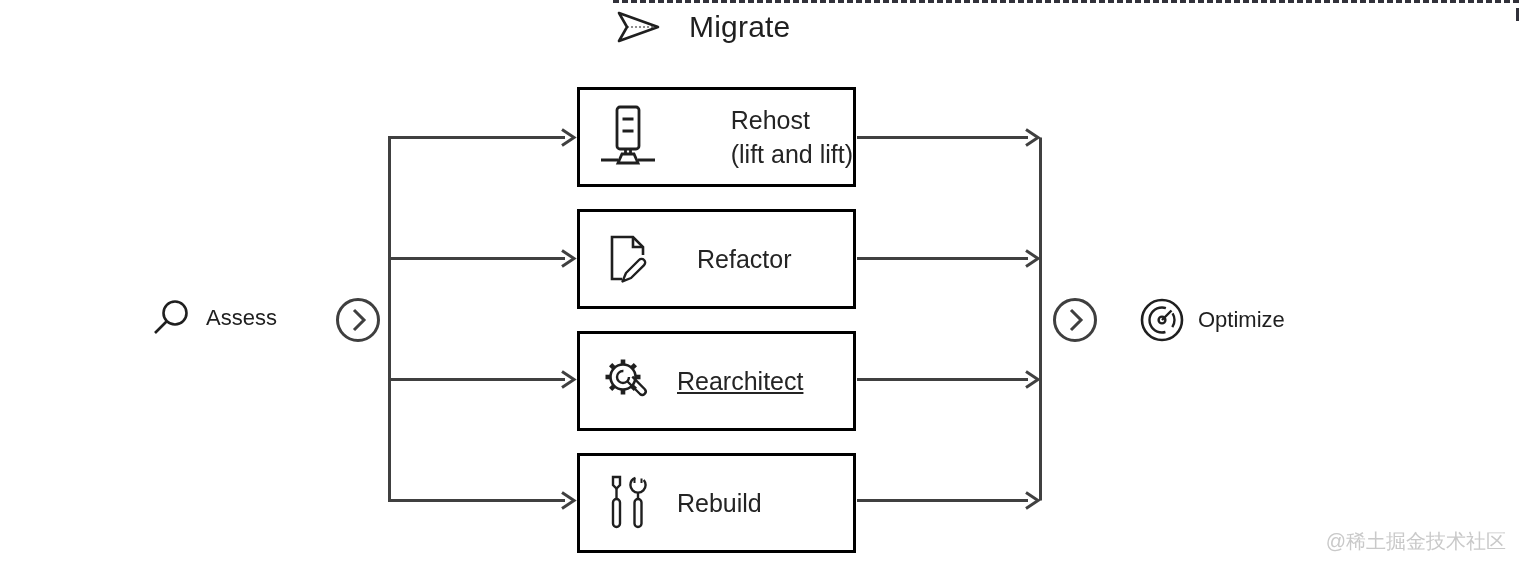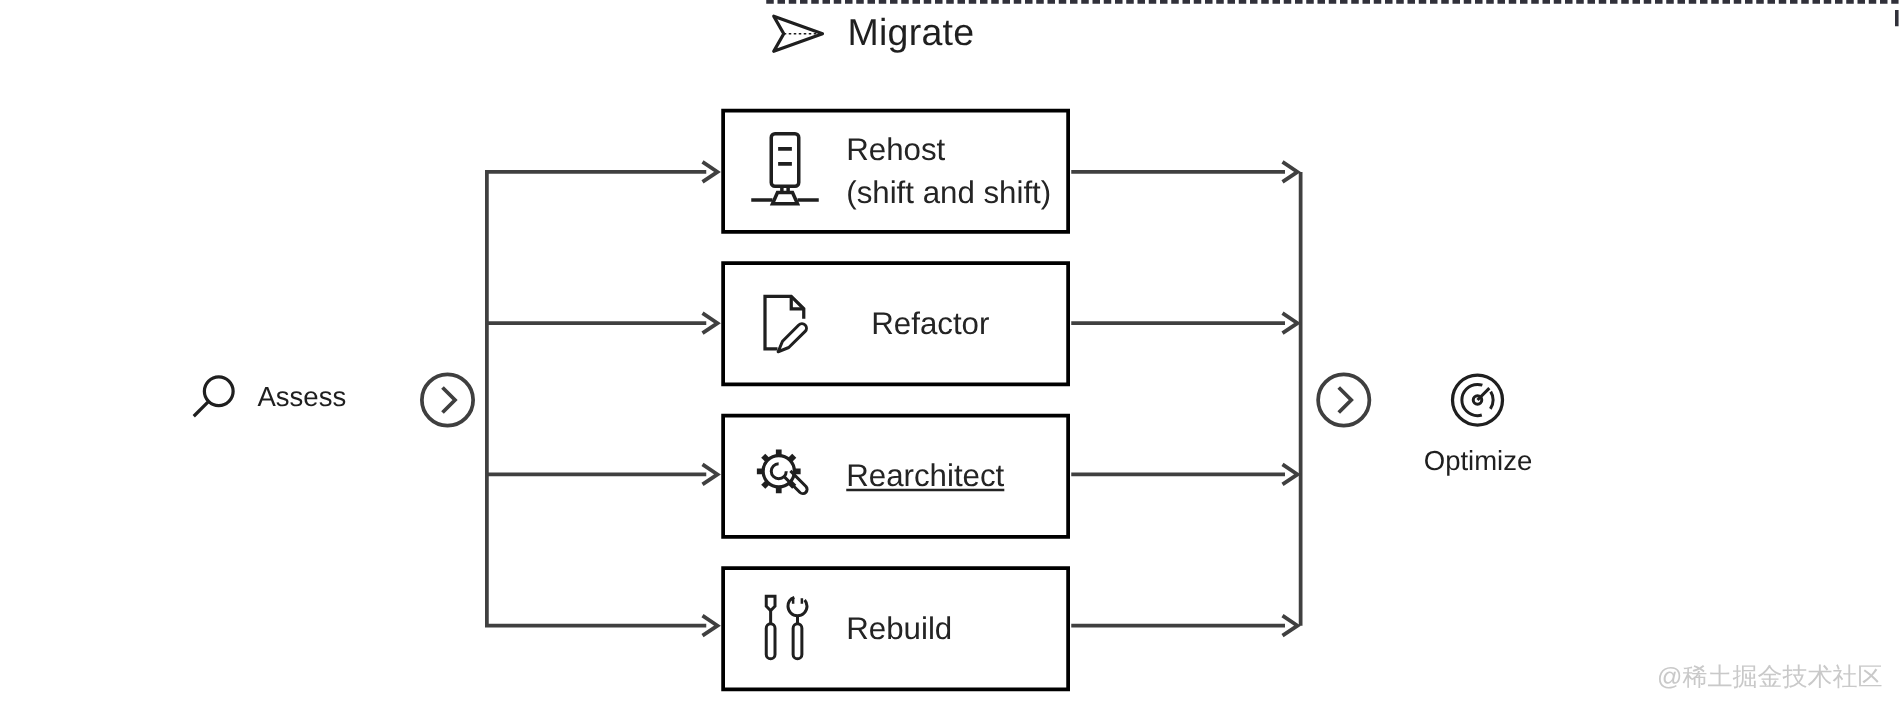--- a/index.html
+++ b/index.html
@@ -13,7 +13,7 @@
   .edge-tick { position: absolute; right: 0; top: 8px; width: 3px; height: 13px; background: #31313a; }
 
   
-  .header { position: absolute; left: 611px; top: 4px; display: flex; align-items: center; gap: 13px; }
+  .header { position: absolute; left: 611px; top: 4px; display: flex; align-items: center; gap: 24px; }
   .header .label { font-size: 30px; color: #1f1f1f; letter-spacing: 0.2px; }
 
   

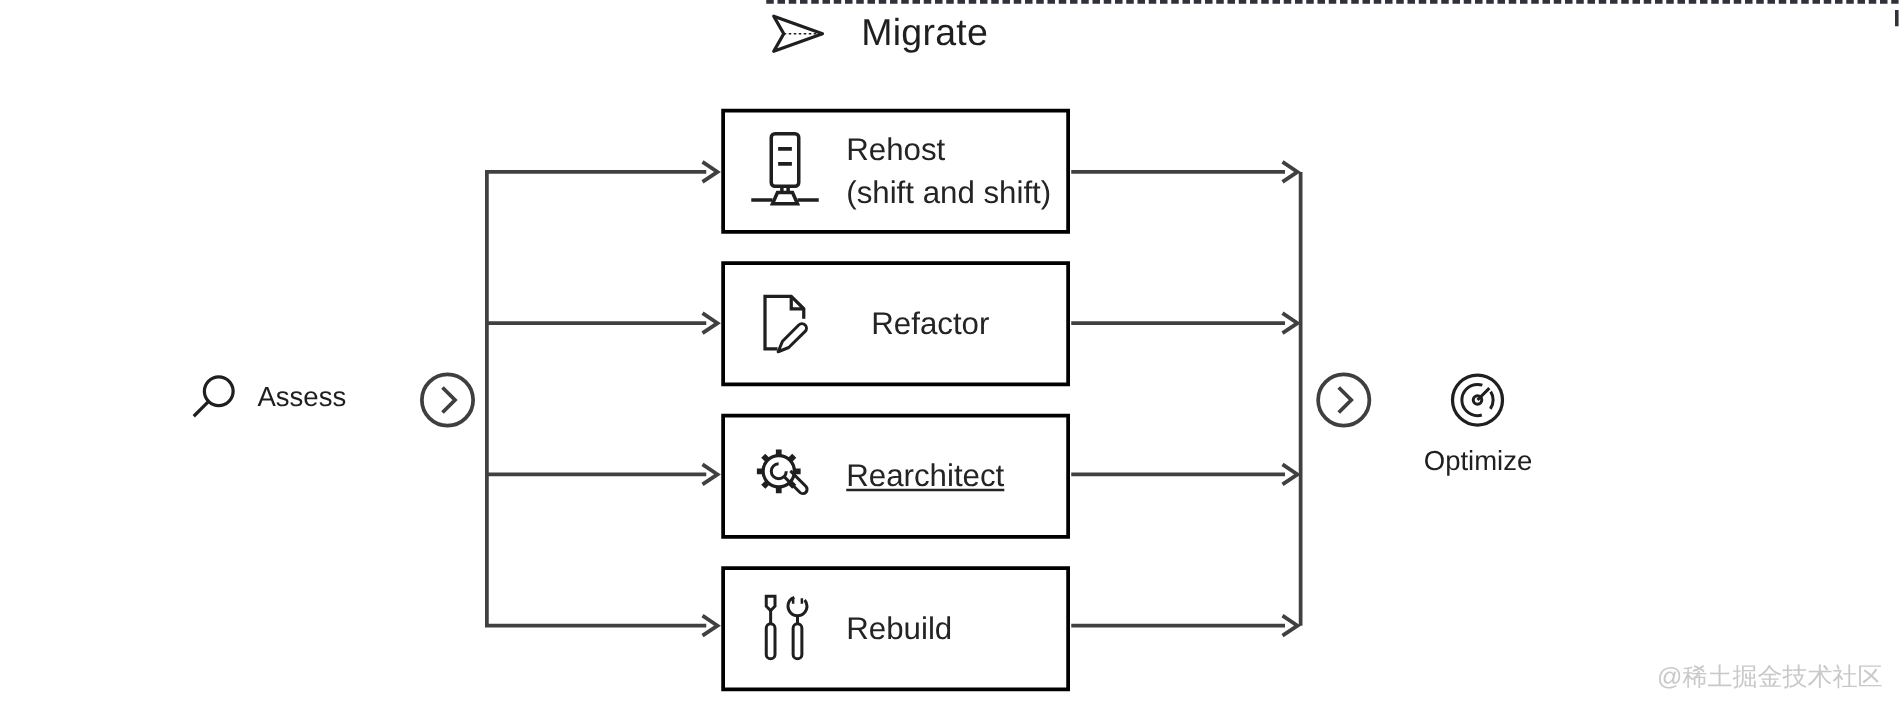--- a/index.html
+++ b/index.html
@@ -36,7 +36,7 @@
           display: flex; align-items: center; padding-left: 19px; gap: 20px; }
   .sbox .txt { display: flex; flex-direction: column; line-height: 34px; }
   .sbox .txt span { font-size: 25px; color: #242424; }
-  .sbox-0 { top: 87px; }
+  .sbox-0 { top: 87px; justify-content: space-between; }
   .sbox-1 { top: 209px; gap: 40px; }
   .sbox-2 { top: 331px; text-decoration: underline; }
   .sbox-3 { top: 453px; }

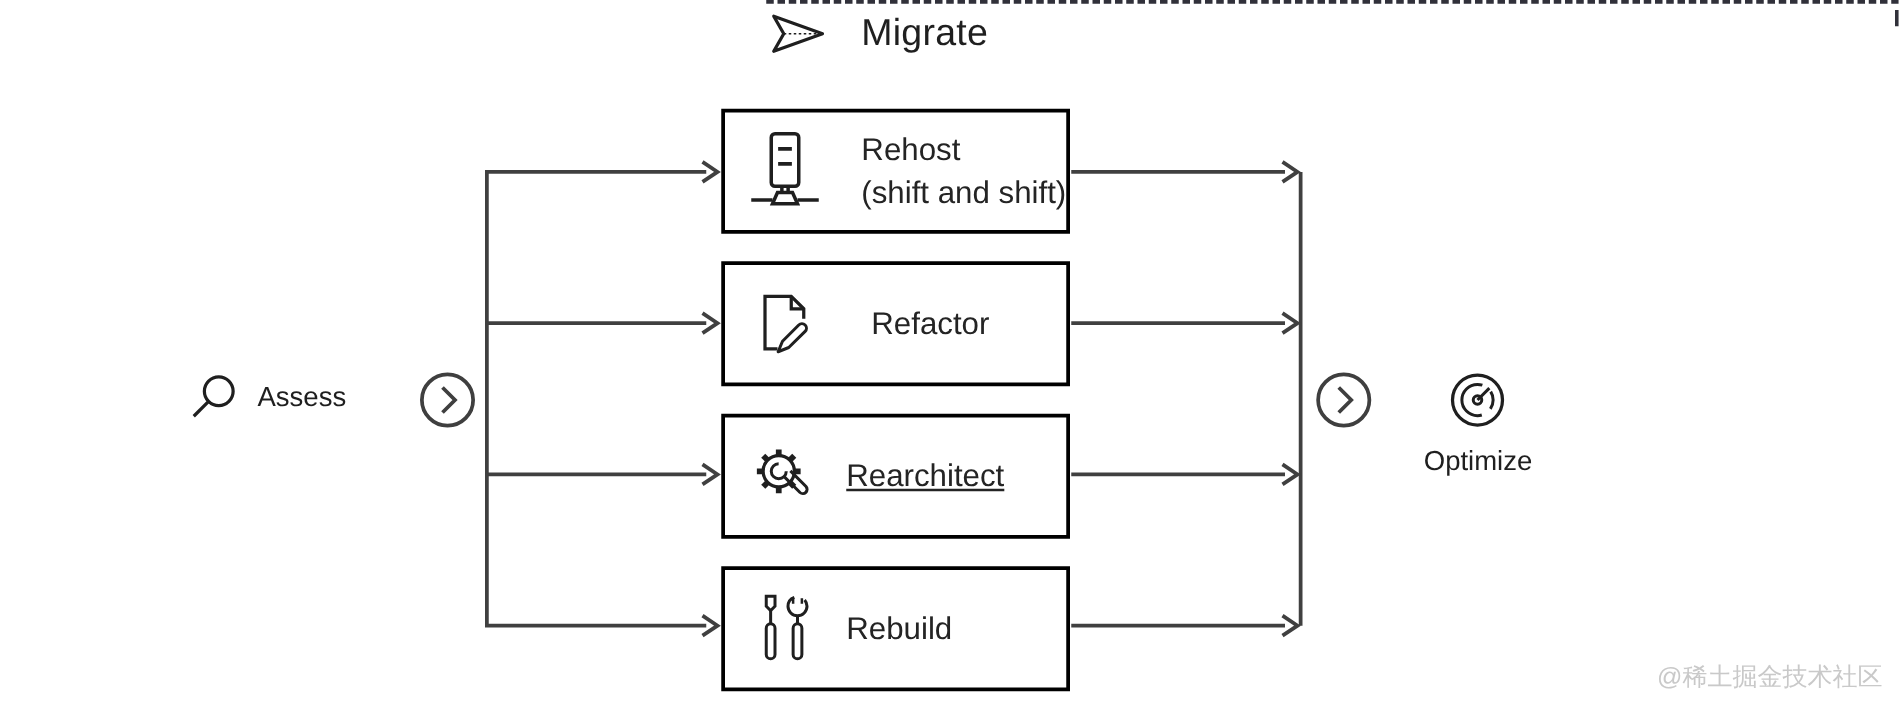--- a/index.html
+++ b/index.html
@@ -124,7 +124,7 @@
     </span>
     <div class="txt">
       <span>Rehost</span>
-      <span>(shift and shift)</span>
+      <span>(lift and lift)</span>
     </div>
   </div>
 

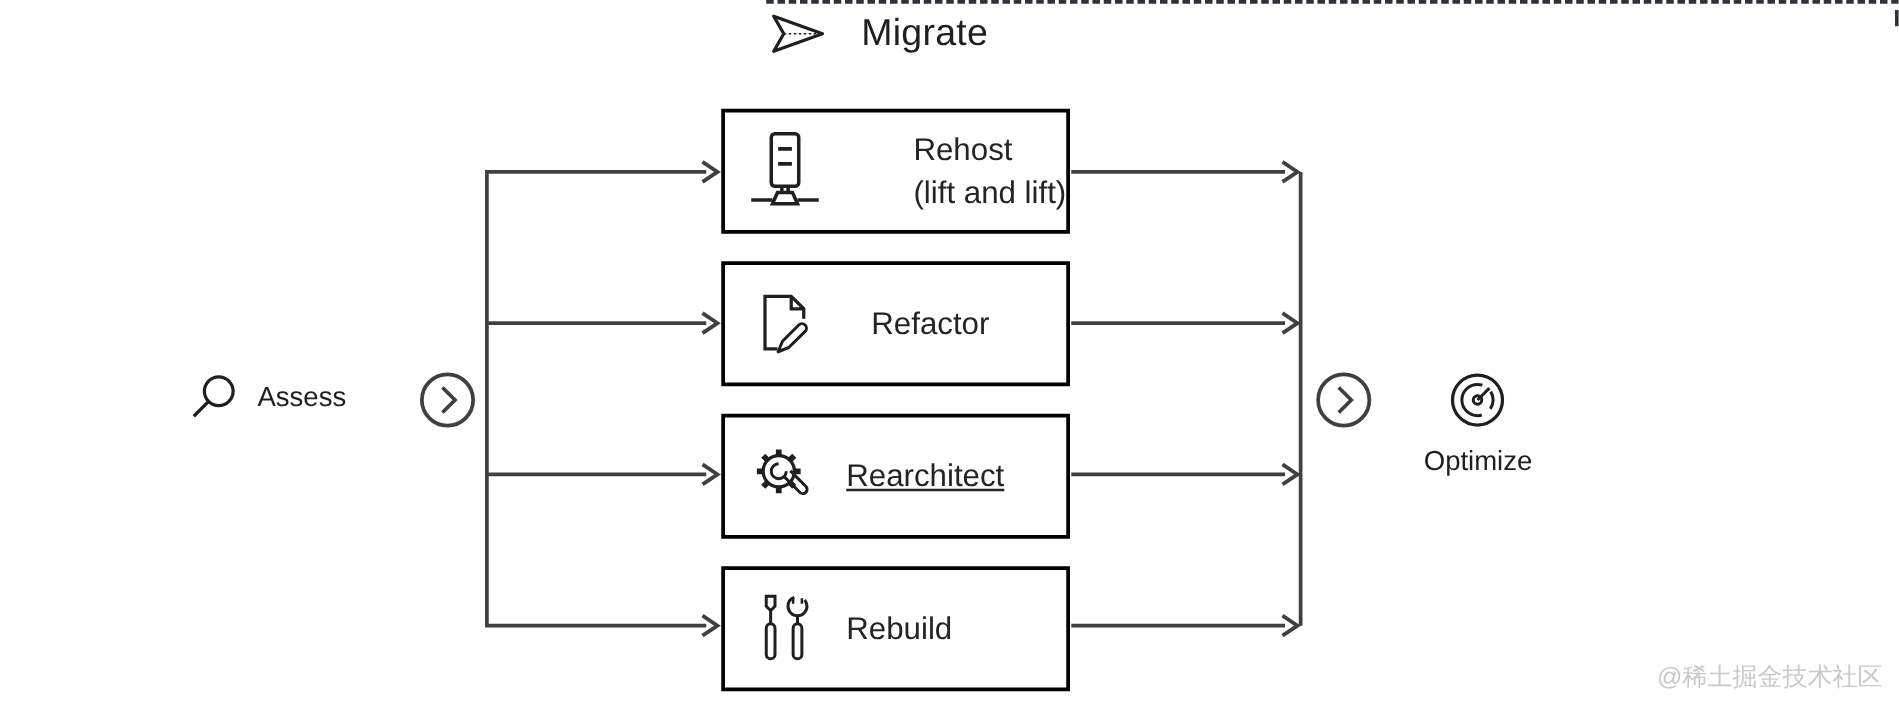--- a/index.html
+++ b/index.html
@@ -20,7 +20,7 @@
   .node { position: absolute; display: flex; align-items: center; gap: 13px; }
   .node .label { font-size: 22px; color: #1f1f1f; }
   .node-assess { left: 151px; top: 297px; }
-  .node-optimize { left: 1139px; top: 297px; flex-direction: column; }
+  .node-optimize { left: 1139px; top: 297px; }
 
   
   .chev { position: absolute; width: 48px; height: 48px; }

